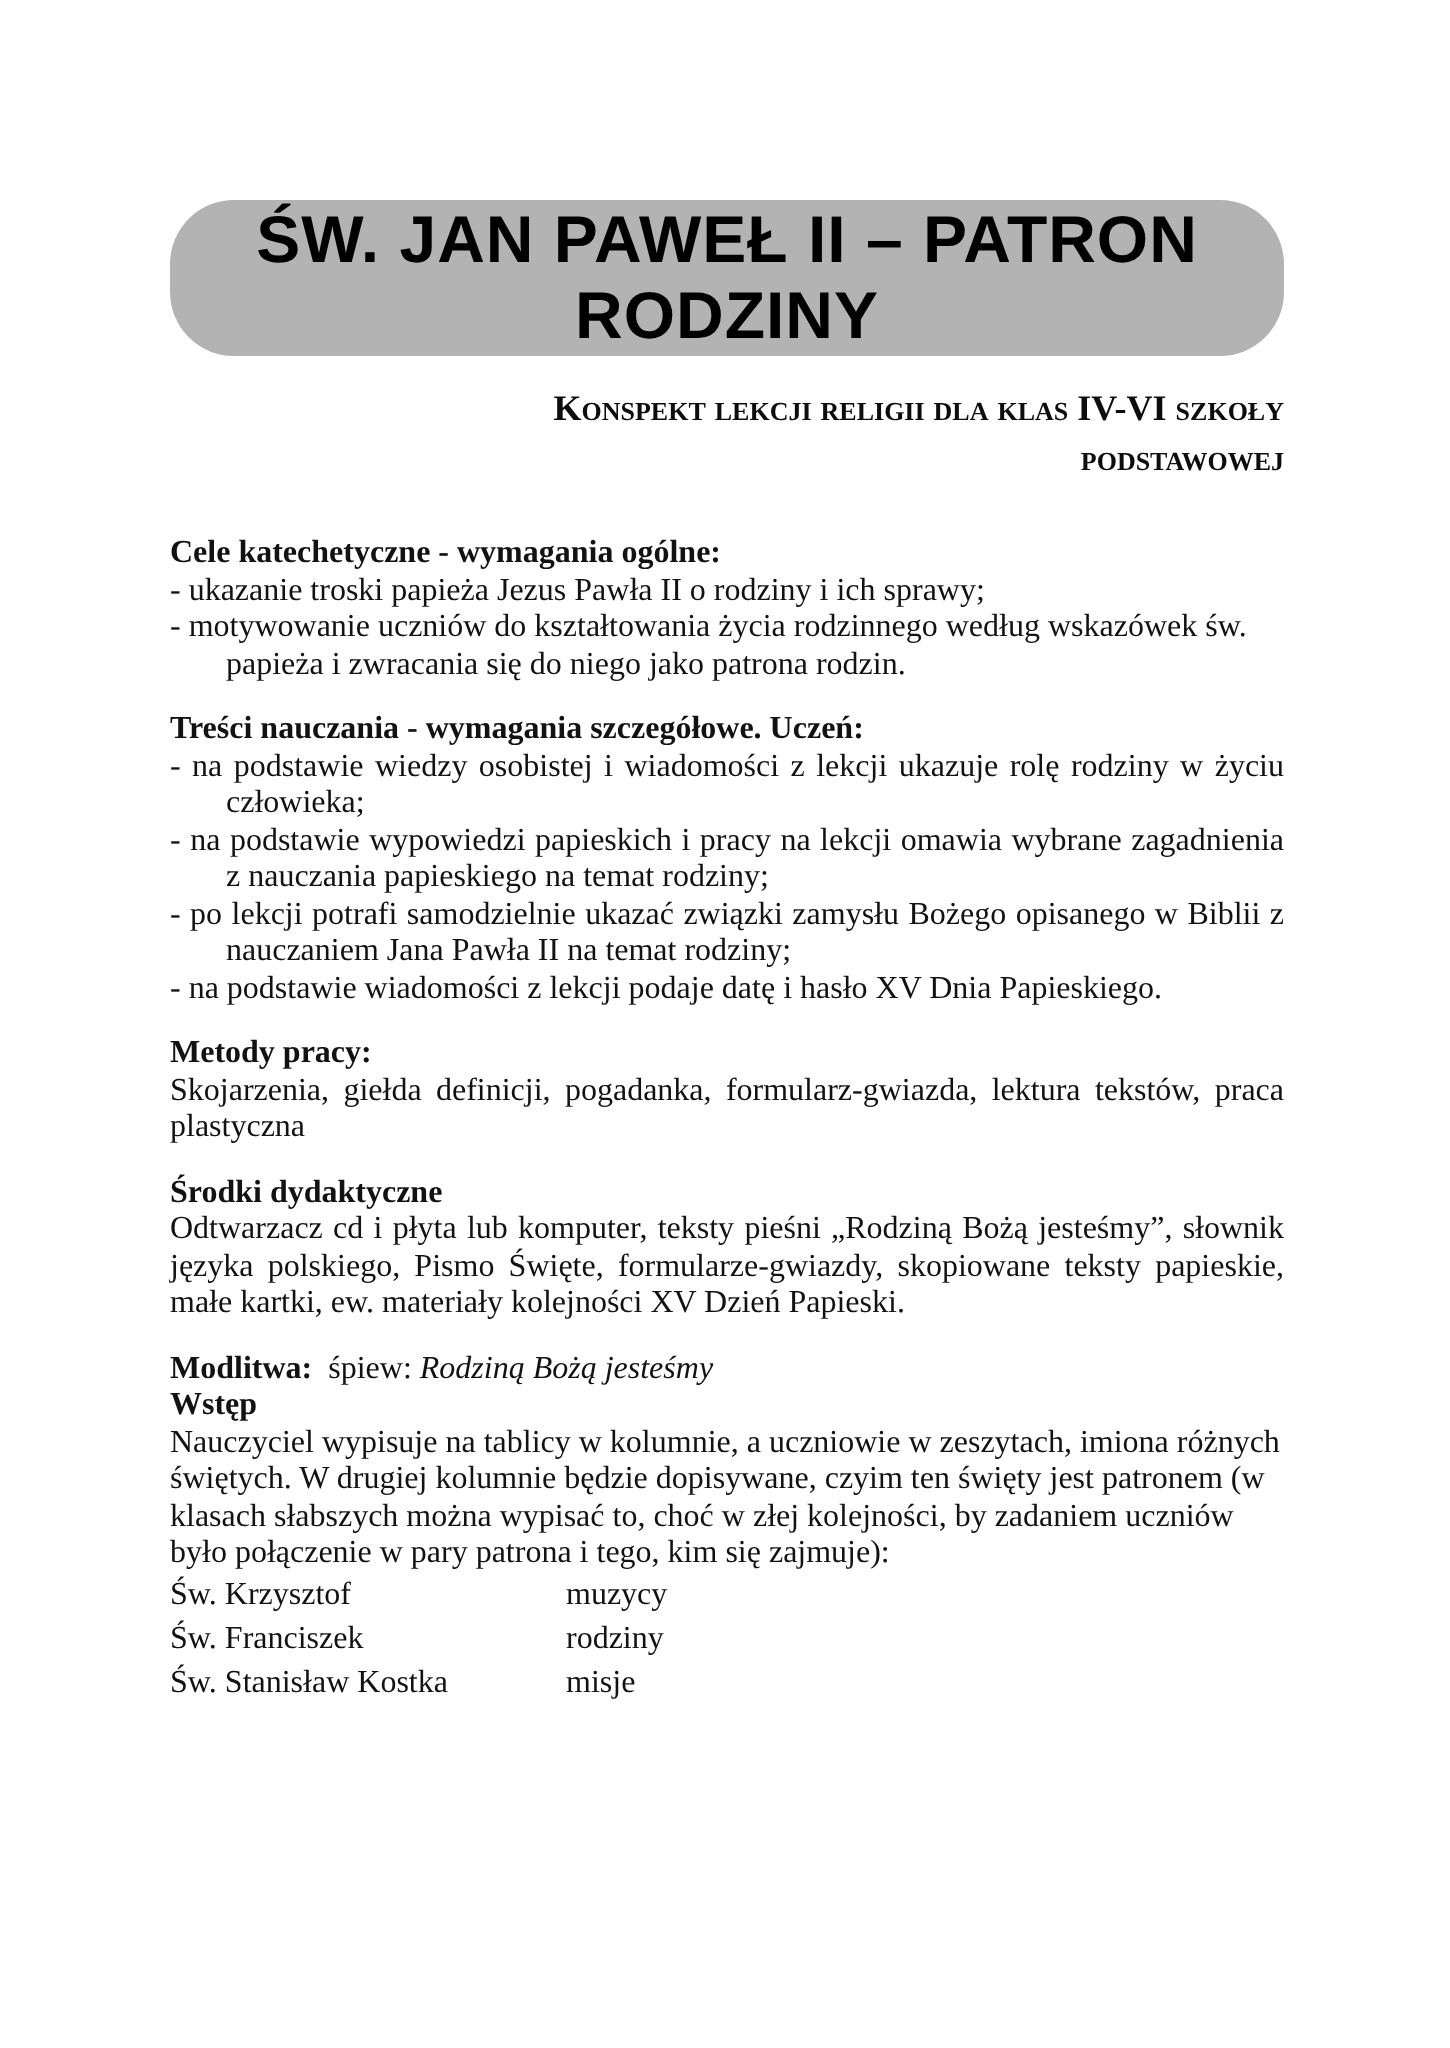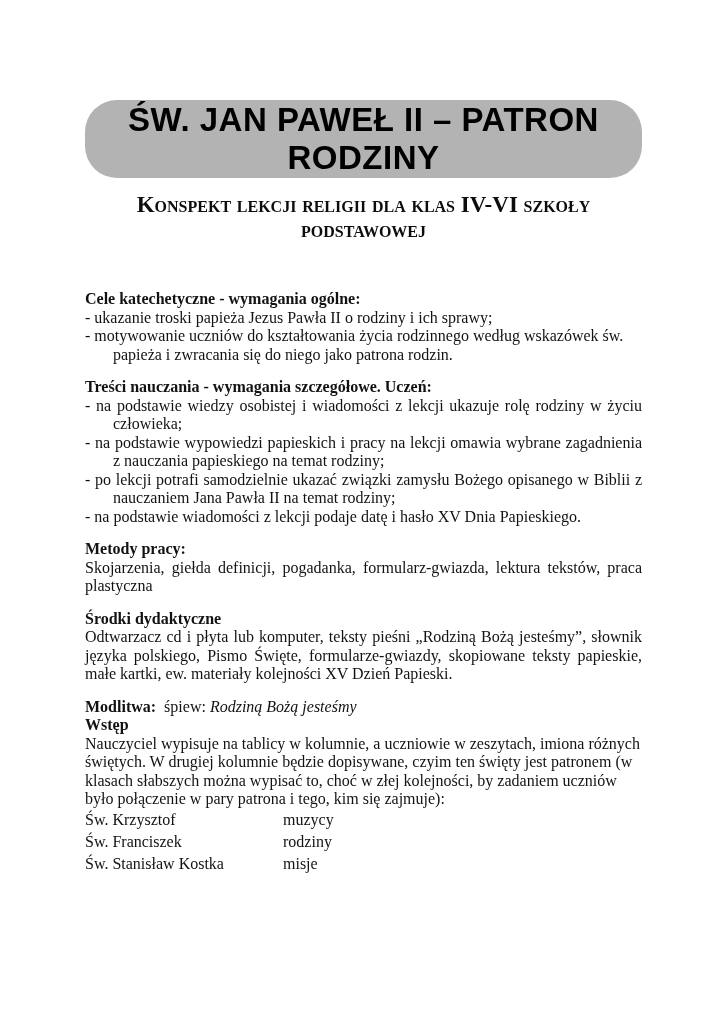--- a/index.html
+++ b/index.html
@@ -48,9 +48,9 @@
   }
   .heading {
     margin-top: 14px;
-    text-align: center;
+    text-align: right;
     font-weight: 700;
-    font-size: 23px;
+    font-size: 18px;
     line-height: 25px;
     font-variant: small-caps;
     color: #0d0d0d;

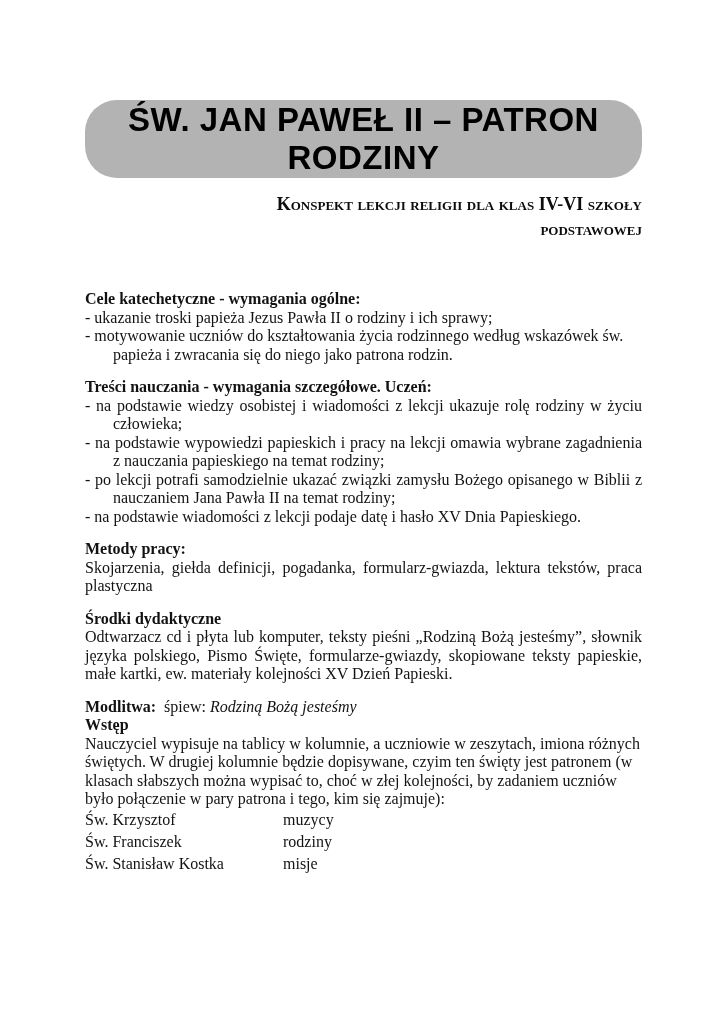--- a/index.html
+++ b/index.html
@@ -56,7 +56,7 @@
     color: #0d0d0d;
   }
   .body-text {
-    margin-top: 48px;
+    margin-top: 26px;
     font-size: 16px;
     line-height: 18.5px;
   }

